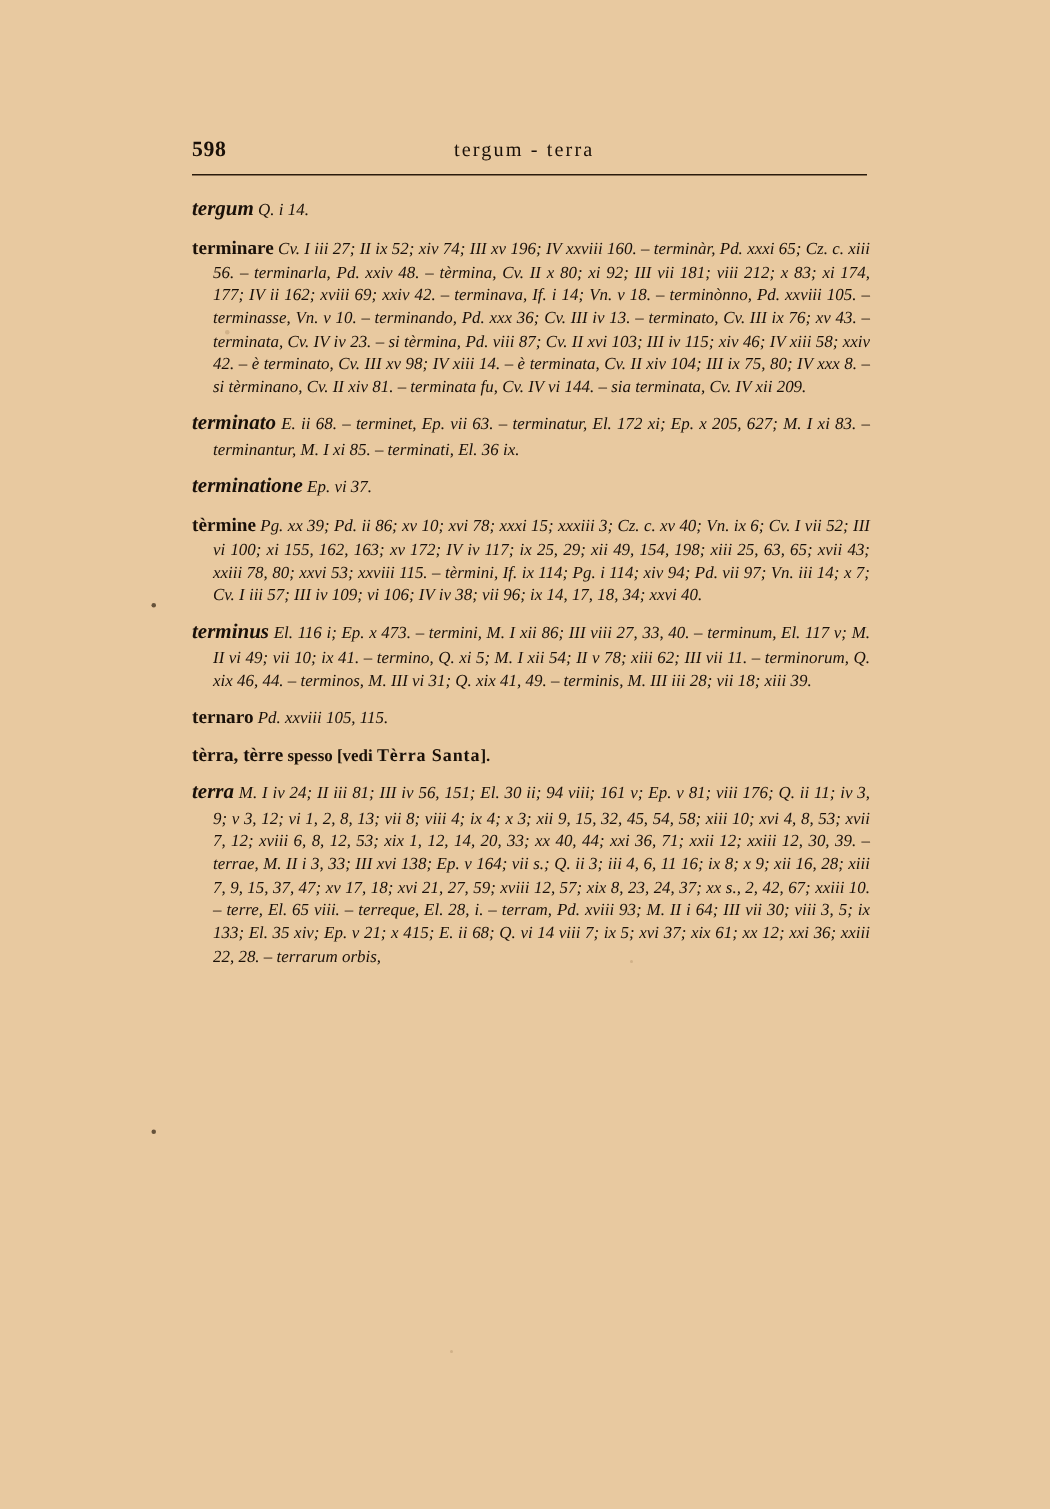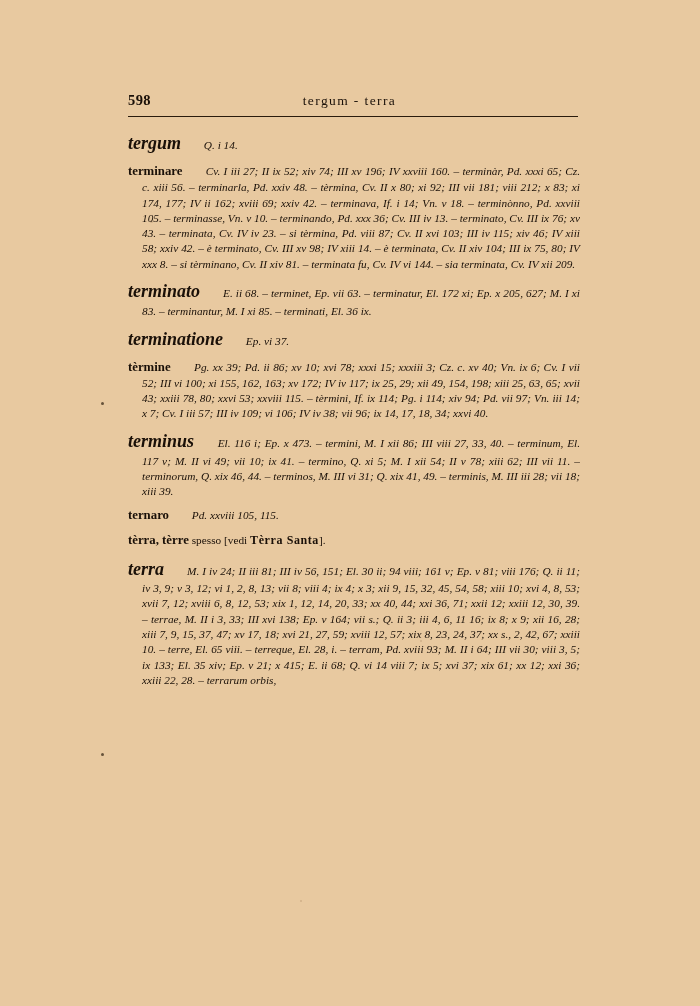--- a/index.html
+++ b/index.html
@@ -68,7 +68,7 @@
   .hw-i {
     font-style: italic;
     font-weight: bold;
-    font-size: 18px;
+    font-size: 14px;
     margin-top: 28px;
   }
   .hw-b {

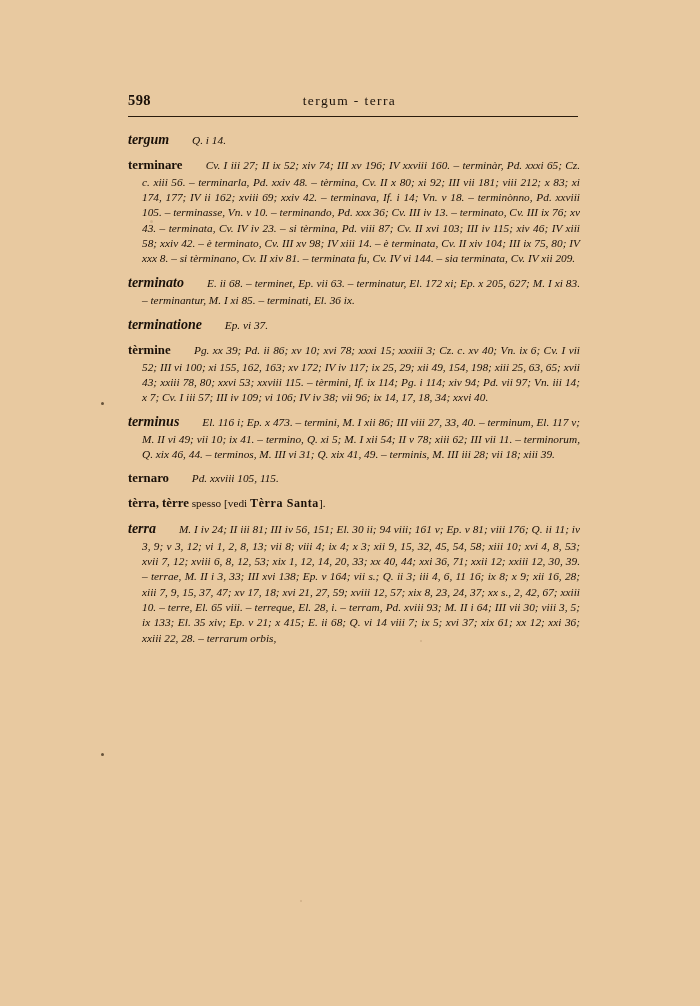--- a/index.html
+++ b/index.html
@@ -75,7 +75,7 @@
     font-weight: bold;
     font-size: 12.8px;
   }
-  .it { font-style: italic; padding-left: 20px; }
+  .it { font-style: italic; }
   .rm { font-style: normal; font-weight: normal; }
   .fat {
     font-weight: bold;

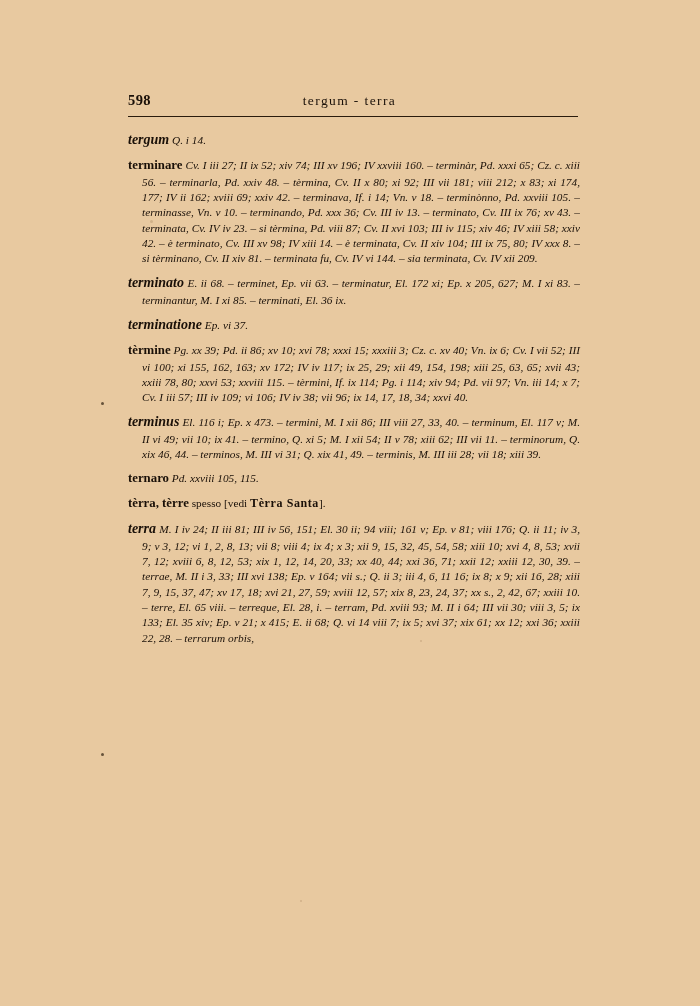--- a/index.html
+++ b/index.html
@@ -76,7 +76,7 @@
     font-size: 12.8px;
   }
   .it { font-style: italic; }
-  .rm { font-style: normal; font-weight: normal; }
+  .rm { font-style: normal; font-weight: bold; }
   .fat {
     font-weight: bold;
     font-size: 12px;

